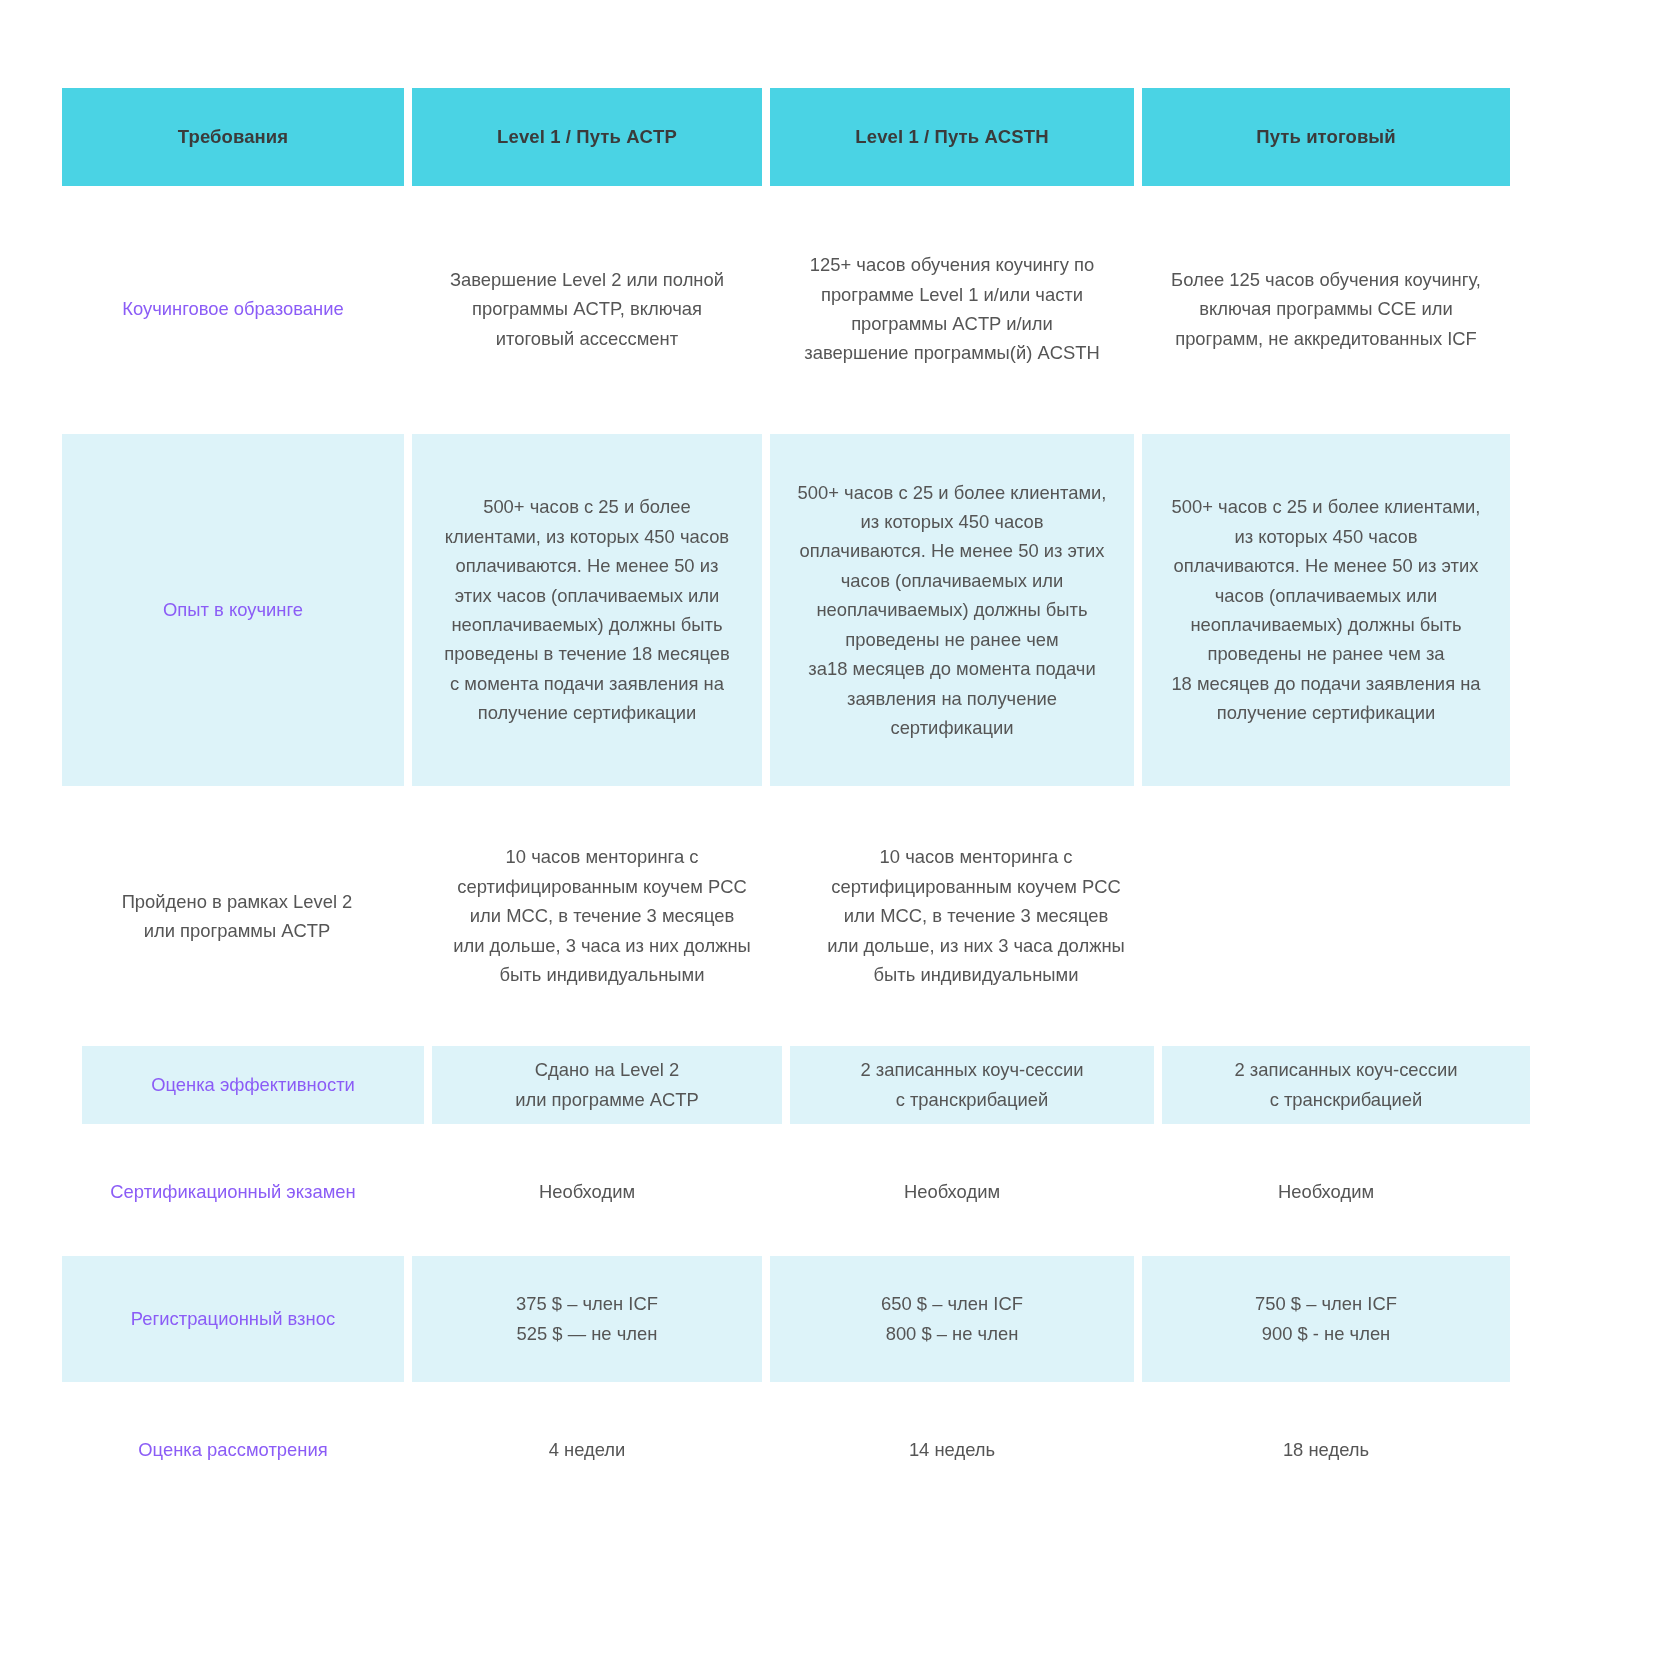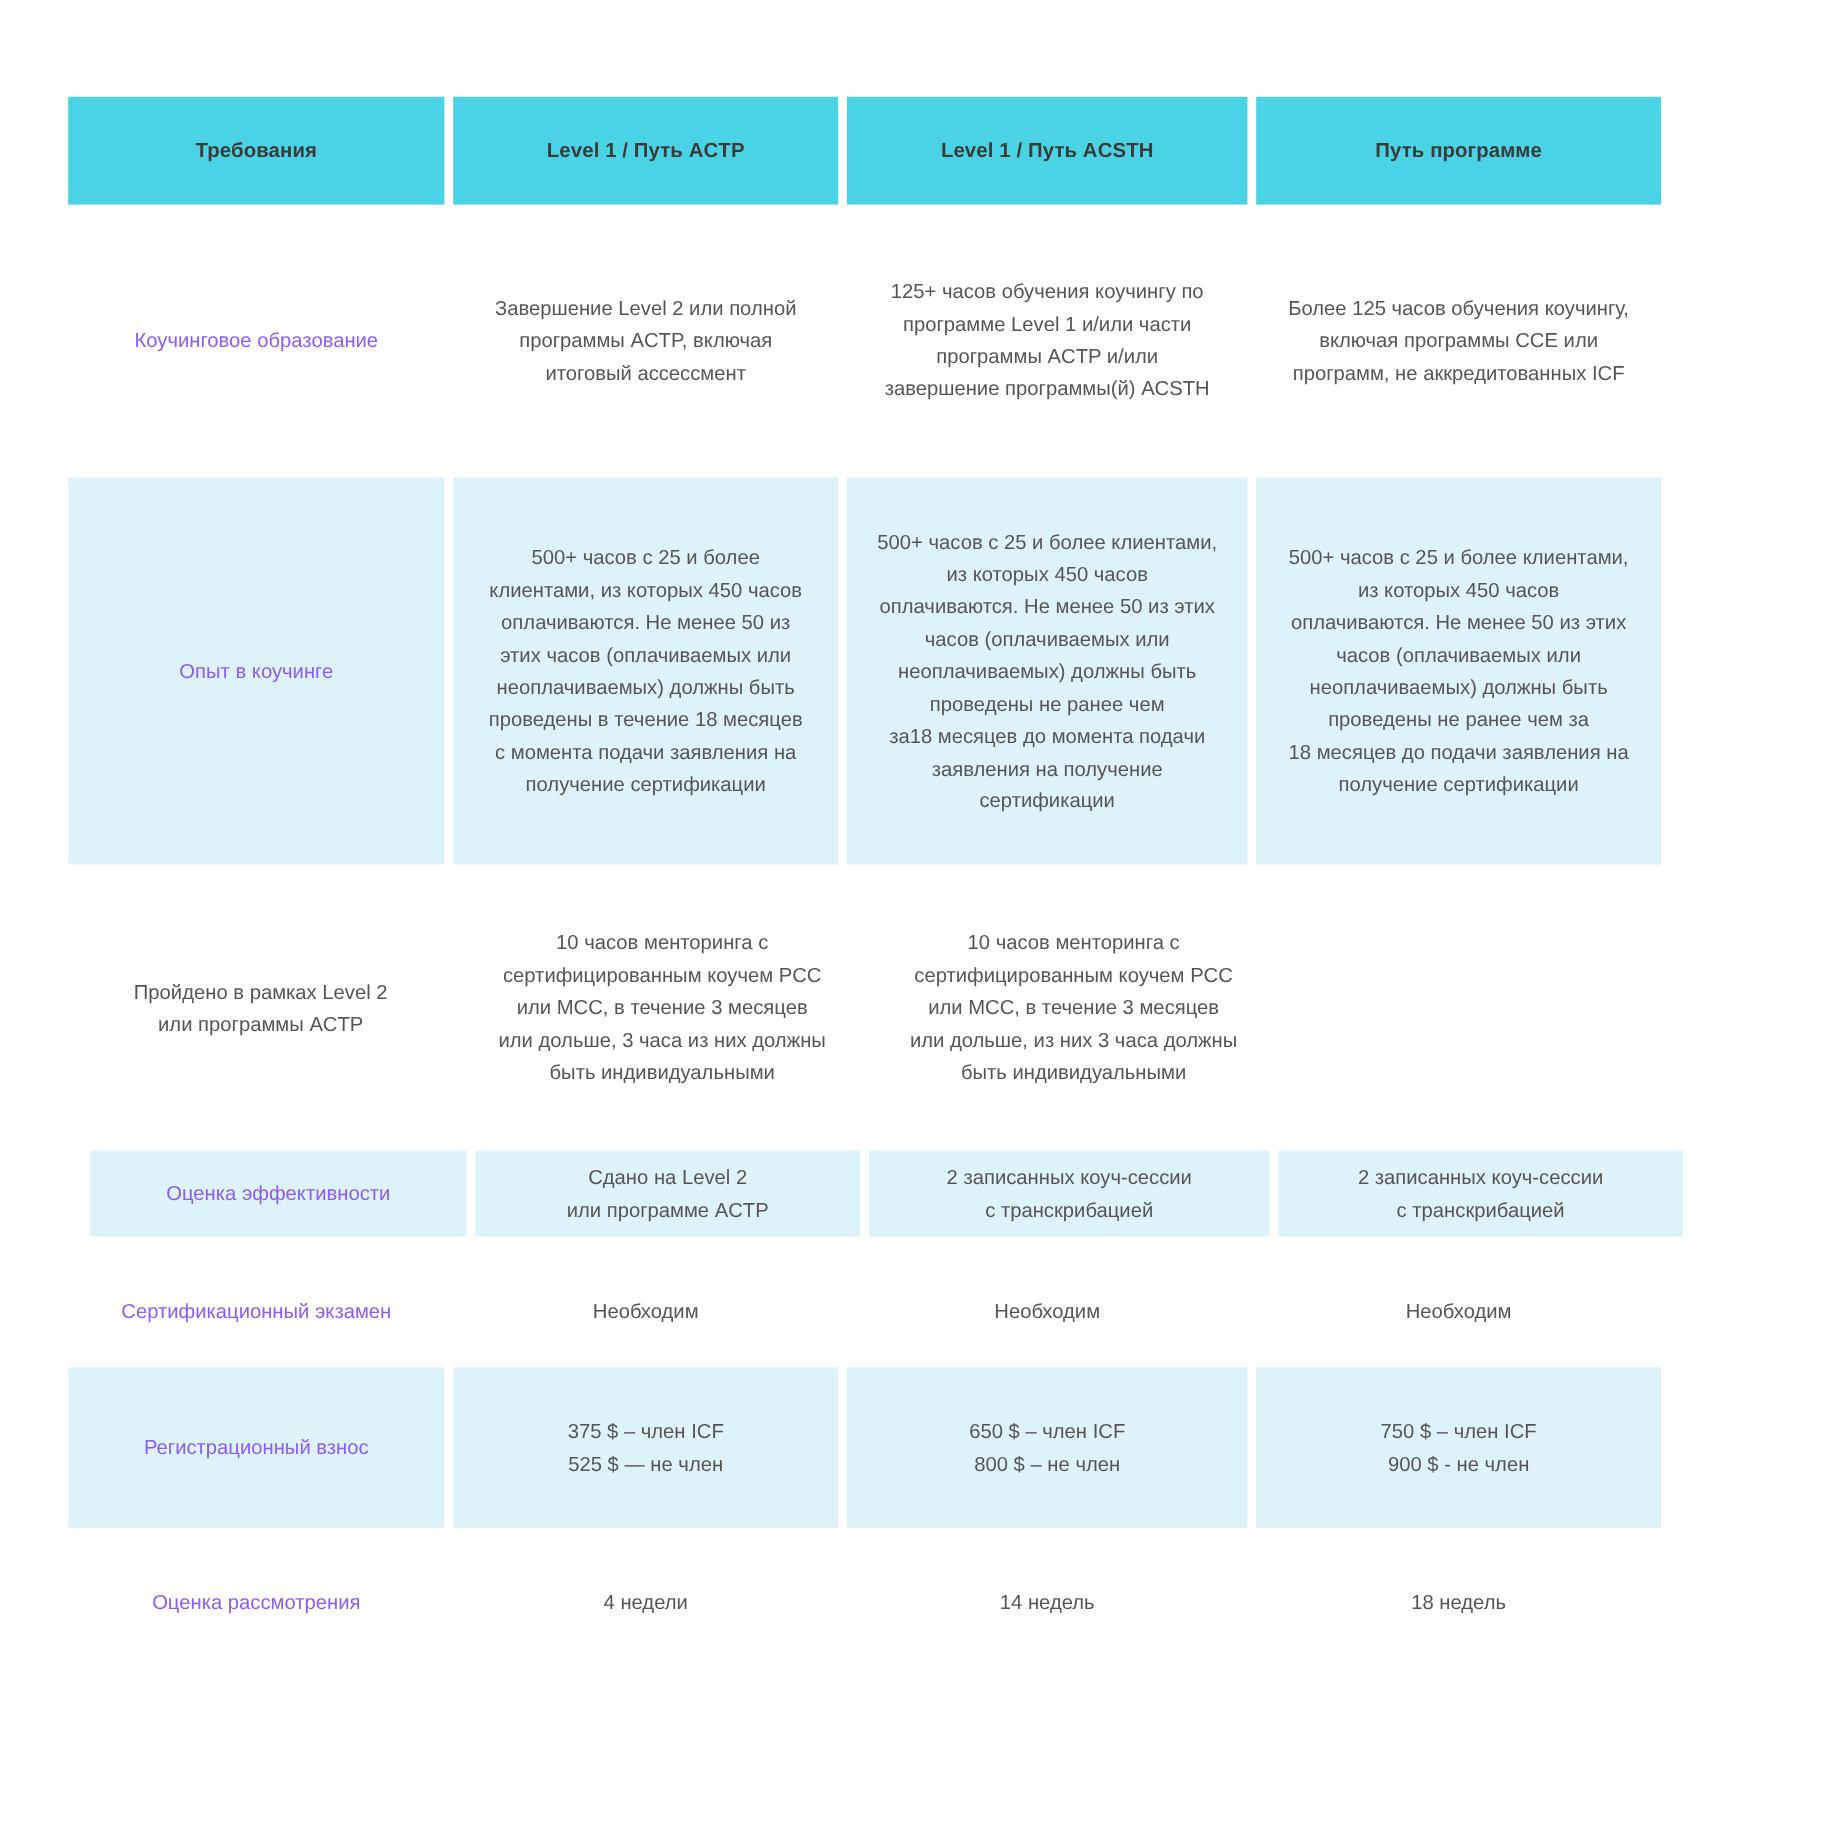--- a/index.html
+++ b/index.html
@@ -108,7 +108,7 @@
         <span>Level 1 / Путь ACSTH</span>
       </div>
       <div class="th col-3">
-        <span>Путь программе</span>
+        <span>Путь итоговый</span>
       </div>
     </div>
 

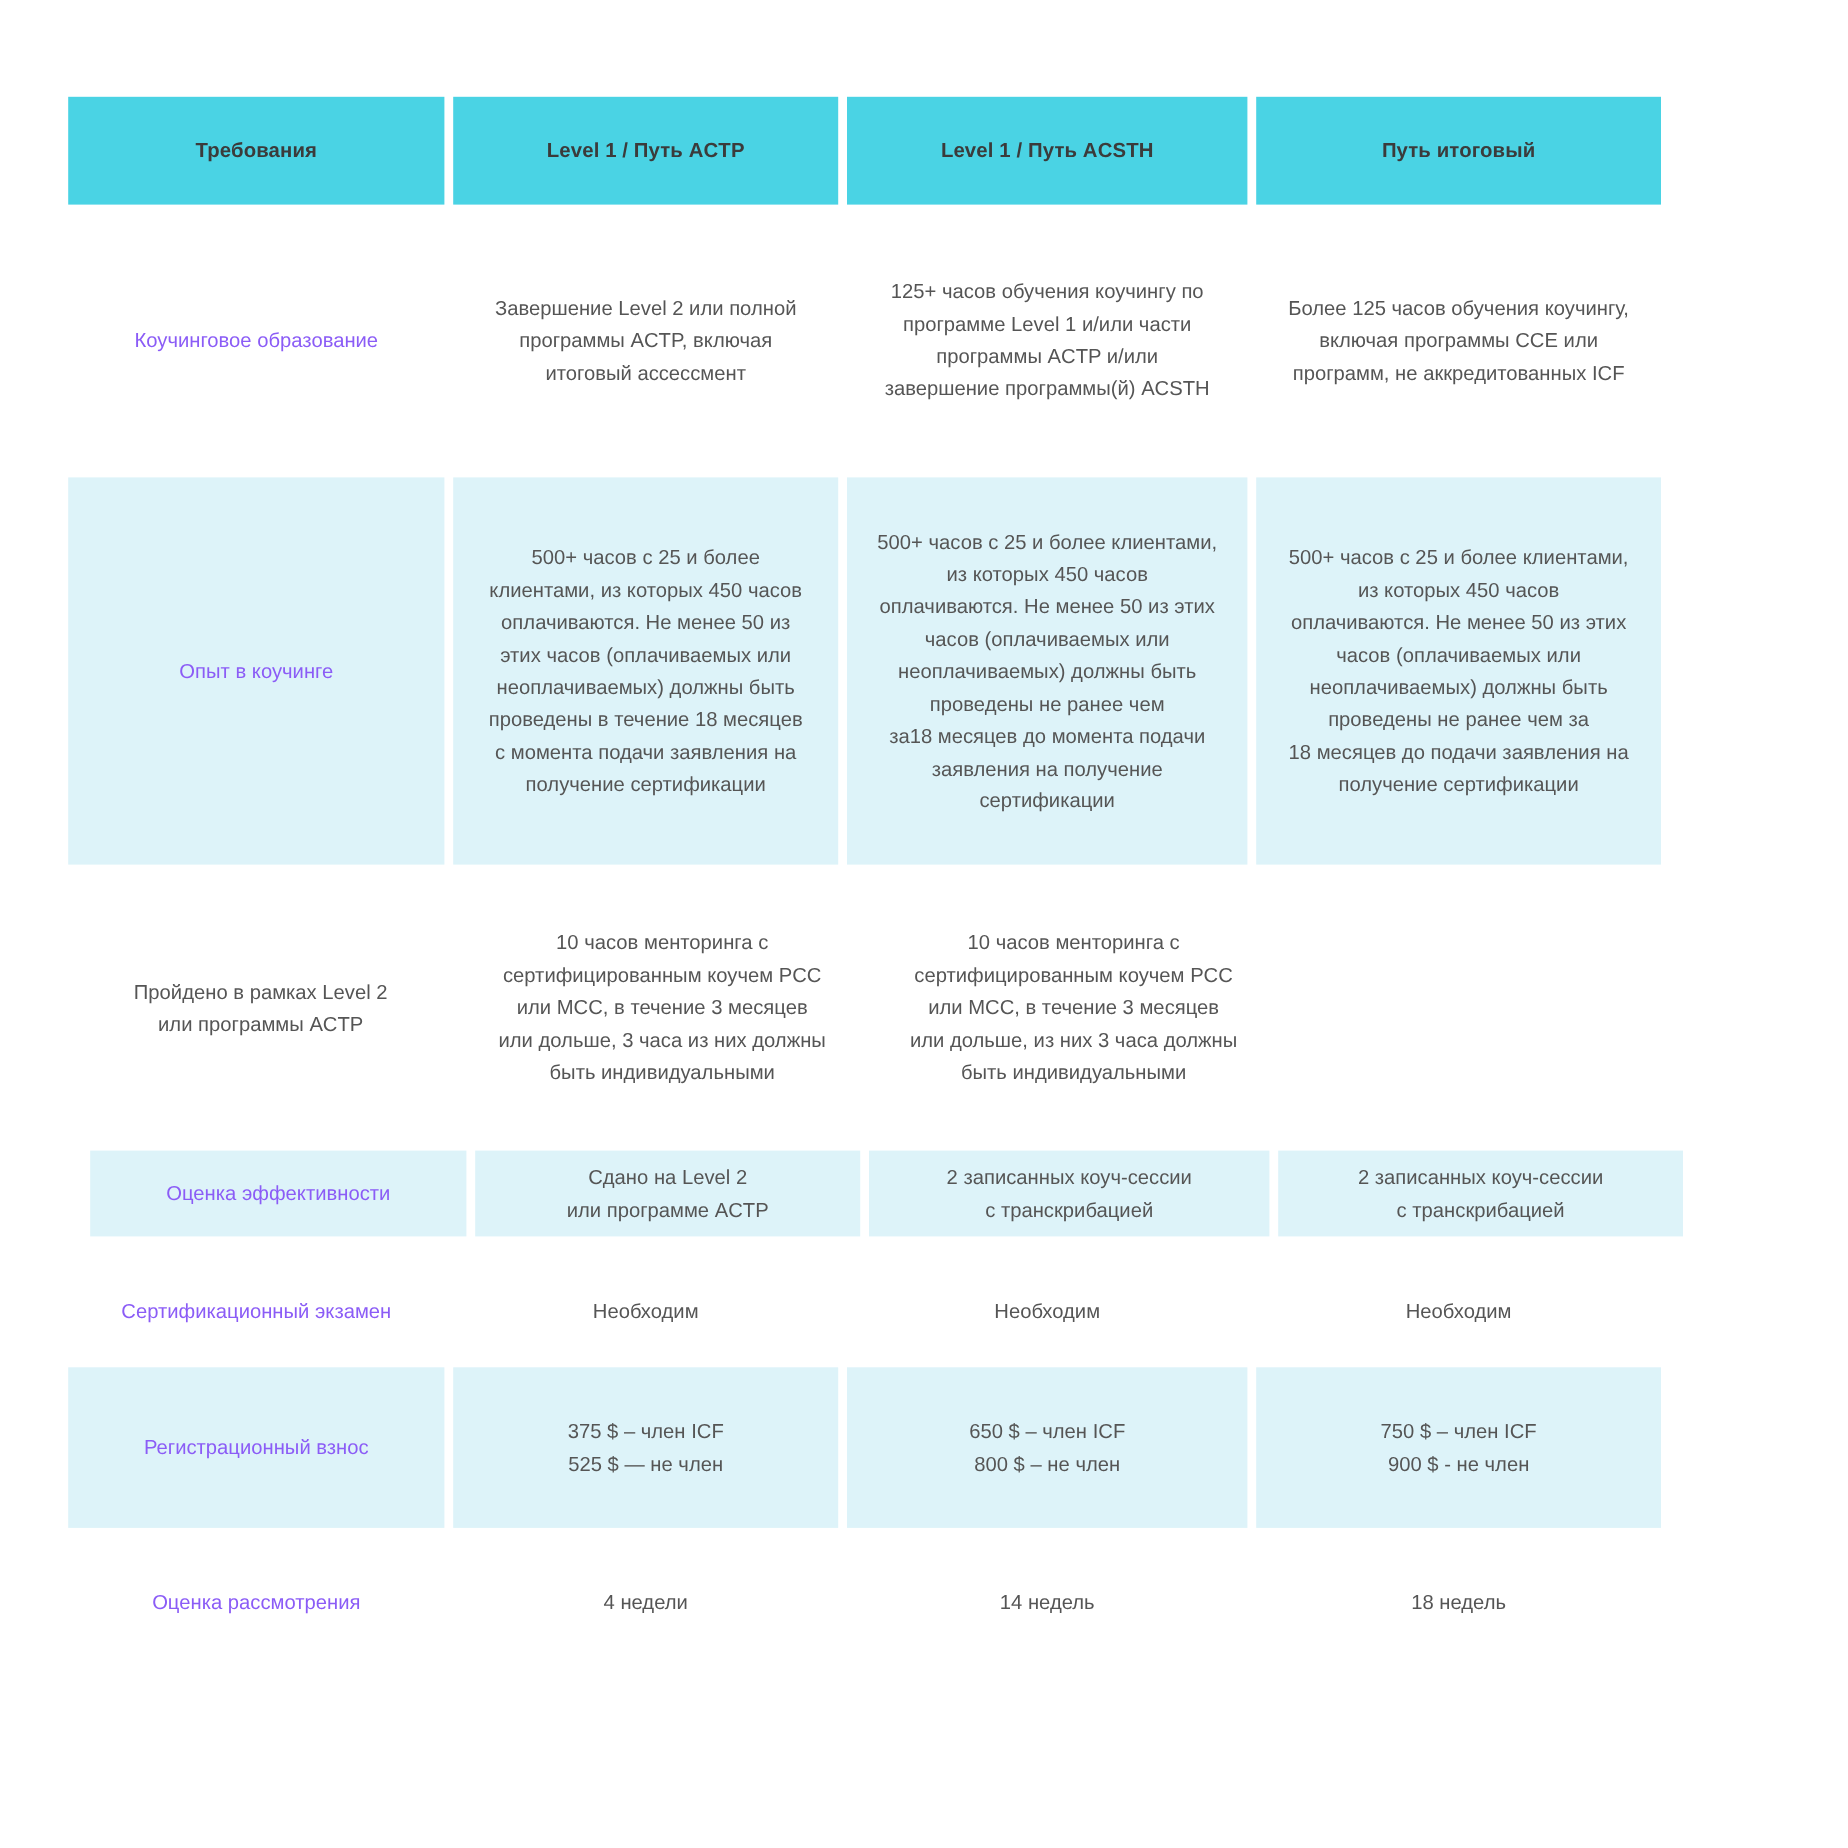--- a/index.html
+++ b/index.html
@@ -80,7 +80,7 @@
   .r2 { height: 184px; margin-top: 38px; }
   .r3 { height: 78px;  margin-top: 38px; padding-left: 20px; }
   .r4 { height: 60px;  margin-top: 38px; }
-  .r5 { height: 146px; margin-top: 21px; }
+  .r5 { height: 126px; margin-top: 34px; }
   .r6 { height: 60px;  margin-top: 38px; }
 
   .td.label {

